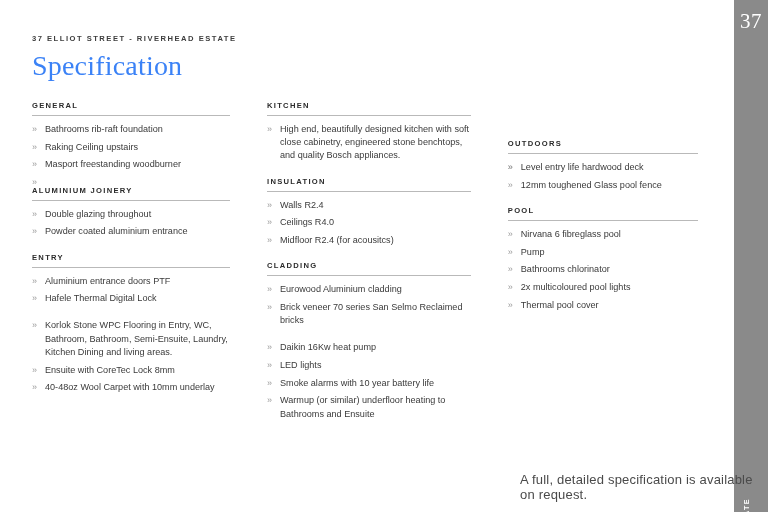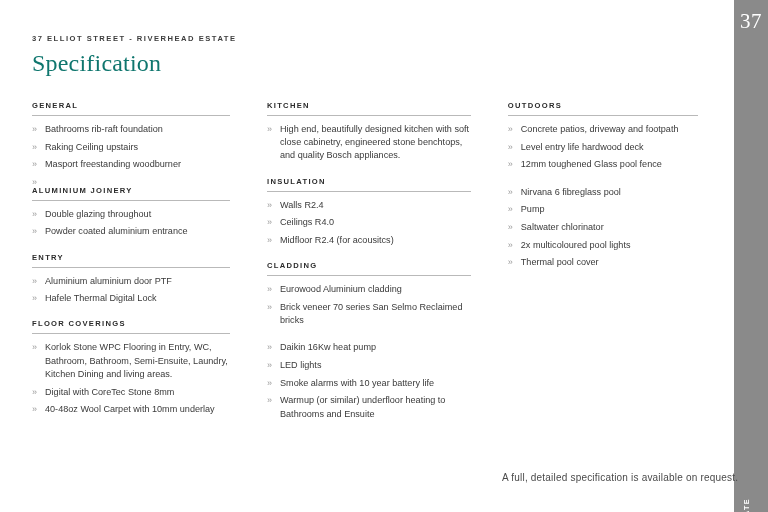--- a/index.html
+++ b/index.html
@@ -62,8 +62,8 @@
   }
   .title {
     font-family: "Liberation Serif", serif;
-    font-size: 24px;
-    color: #0f766e;
+    font-size: 28px;
+    color: #3b82f6;
     font-weight: normal;
     margin-top: 7px;
     letter-spacing: 0.2px;

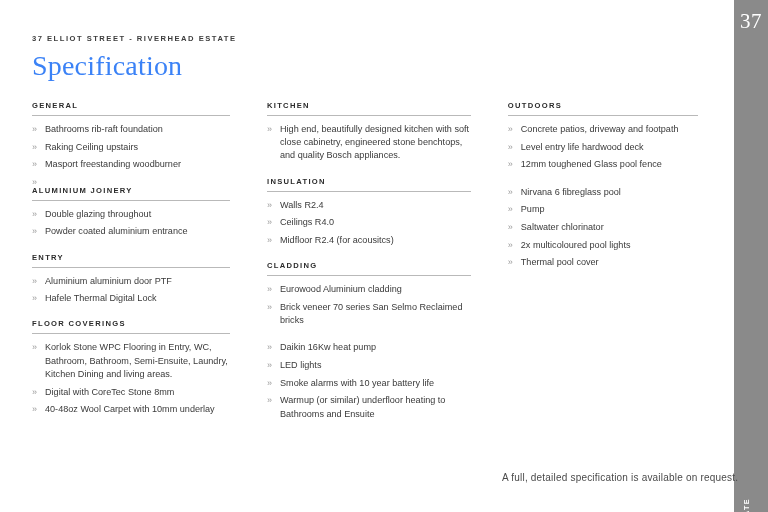--- a/index.html
+++ b/index.html
@@ -82,7 +82,7 @@
     padding-right: 28px;
   }
   .col.c2 { width: 238px; }
-  .col.c3 { width: 224px; }
+  .col.c3 { width: 224px; margin-top: 38px; }
 
   .section { margin-bottom: 14px; }
   .sec-head {

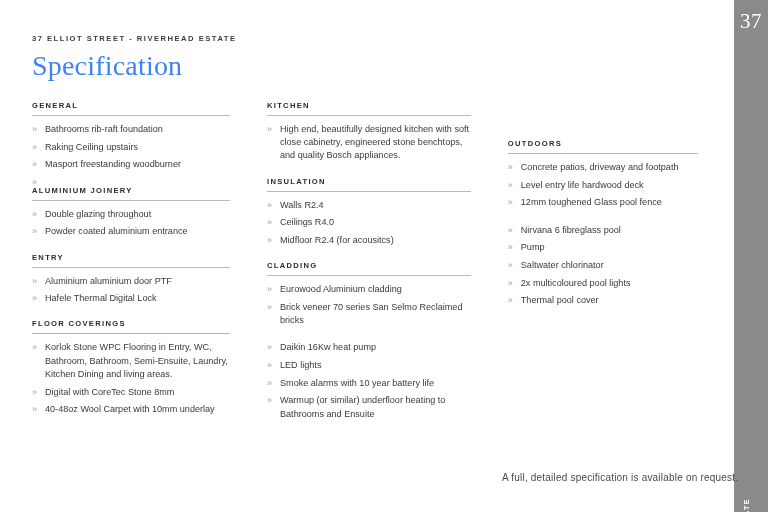--- a/index.html
+++ b/index.html
@@ -203,7 +203,7 @@
         <div class="section">
           <div class="sec-head">OUTDOORS</div>
           <ul class="items">
-            <li><span class="bullet">»</span><span>Concrete patios, driveway and footpath</span></li>
+            <li><span class="bullet">»</span></li>
             <li><span class="bullet">»</span><span>Level entry life hardwood deck</span></li>
             <li><span class="bullet">»</span><span>12mm toughened Glass pool fence</span></li>
           </ul>

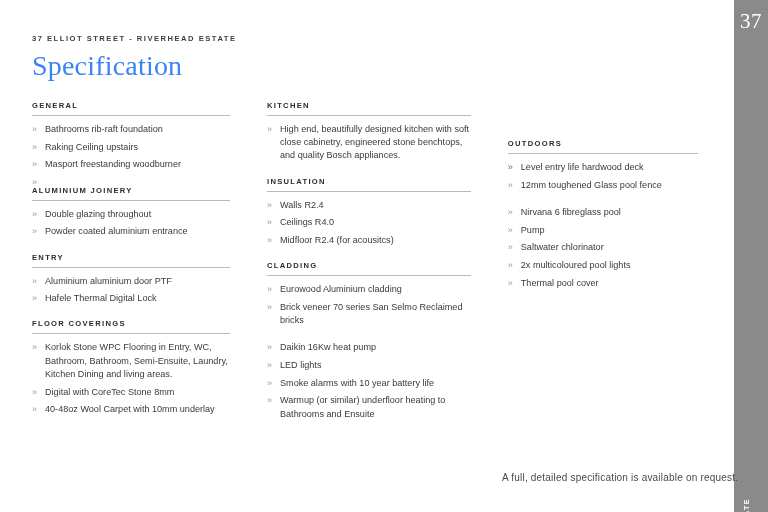--- a/index.html
+++ b/index.html
@@ -209,6 +209,7 @@
           </ul>
         </div>
         <div class="section">
+          <div class="sec-head">POOL</div>
           <ul class="items">
             <li><span class="bullet">»</span><span>Nirvana 6 fibreglass pool</span></li>
             <li><span class="bullet">»</span><span>Pump</span></li>

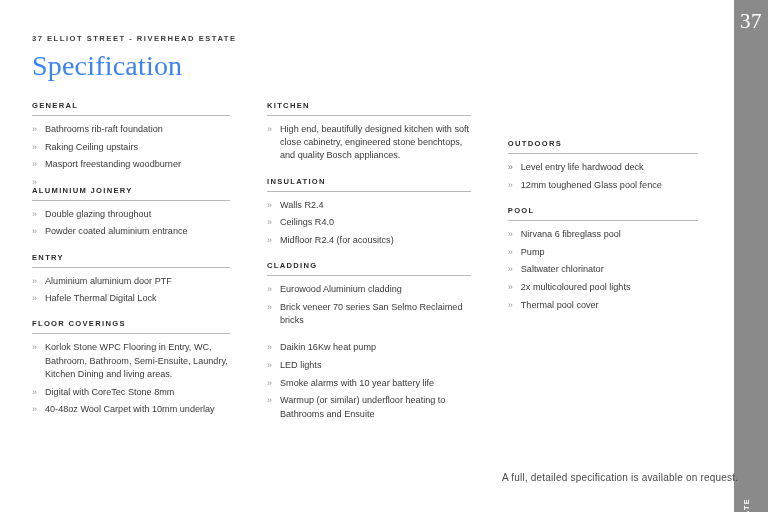--- a/index.html
+++ b/index.html
@@ -213,7 +213,7 @@
           <ul class="items">
             <li><span class="bullet">»</span><span>Nirvana 6 fibreglass pool</span></li>
             <li><span class="bullet">»</span><span>Pump</span></li>
-            <li><span class="bullet">»</span><span>Saltwater chlorinator</span></li>
+            <li><span class="bullet">»</span><span>Bathrooms chlorinator</span></li>
             <li><span class="bullet">»</span><span>2x multicoloured pool lights</span></li>
             <li><span class="bullet">»</span><span>Thermal pool cover</span></li>
           </ul>

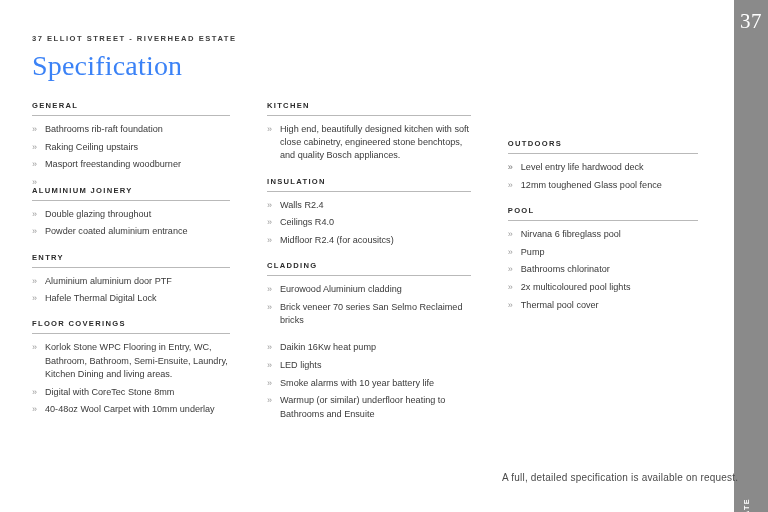--- a/index.html
+++ b/index.html
@@ -155,7 +155,7 @@
         <div class="section">
           <div class="sec-head">ENTRY</div>
           <ul class="items">
-            <li><span class="bullet">»</span><span>Aluminium aluminium door PTF</span></li>
+            <li><span class="bullet">»</span><span>Aluminium entrance doors PTF</span></li>
             <li><span class="bullet">»</span><span>Hafele Thermal Digital Lock</span></li>
           </ul>
         </div>

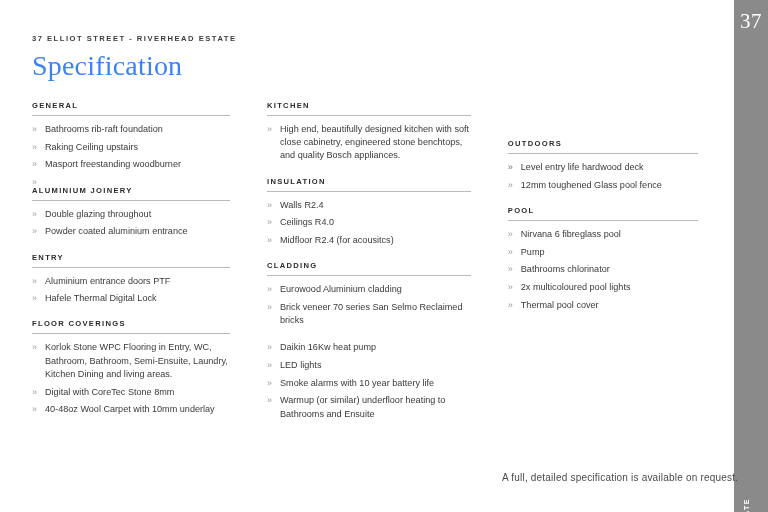--- a/index.html
+++ b/index.html
@@ -160,7 +160,6 @@
           </ul>
         </div>
         <div class="section">
-          <div class="sec-head">FLOOR COVERINGS</div>
           <ul class="items">
             <li><span class="bullet">»</span><span>Korlok Stone WPC Flooring in Entry, WC, Bathroom, Bathroom, Semi-Ensuite, Laundry, Kitchen Dining and living areas.</span></li>
             <li><span class="bullet">»</span><span>Digital with CoreTec Stone 8mm</span></li>

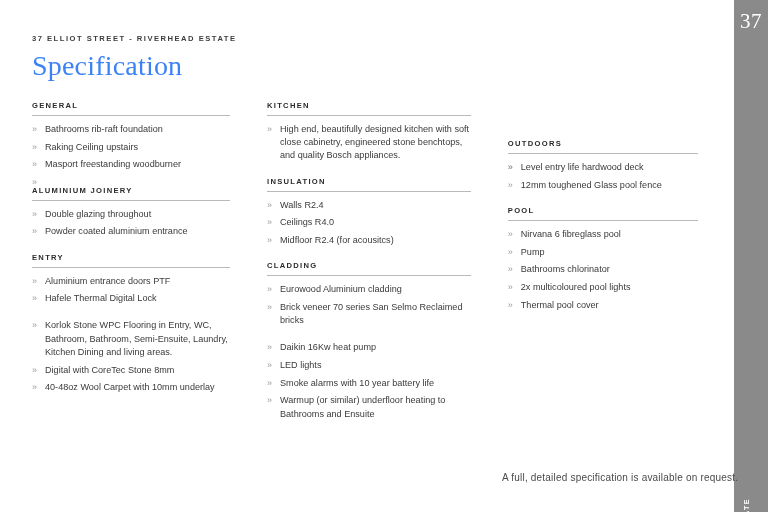--- a/index.html
+++ b/index.html
@@ -162,7 +162,7 @@
         <div class="section">
           <ul class="items">
             <li><span class="bullet">»</span><span>Korlok Stone WPC Flooring in Entry, WC, Bathroom, Bathroom, Semi-Ensuite, Laundry, Kitchen Dining and living areas.</span></li>
-            <li><span class="bullet">»</span><span>Digital with CoreTec Stone 8mm</span></li>
+            <li><span class="bullet">»</span><span>Ensuite with CoreTec Lock 8mm</span></li>
             <li><span class="bullet">»</span><span>40-48oz Wool Carpet with 10mm underlay</span></li>
           </ul>
         </div>

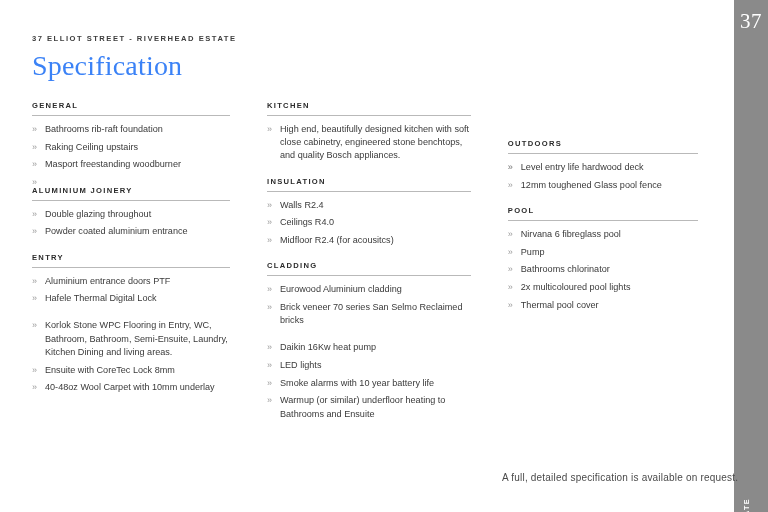--- a/index.html
+++ b/index.html
@@ -113,9 +113,9 @@
 
   .footnote {
     position: absolute;
-    left: 502px;
+    left: 520px;
     top: 472px;
-    font-size: 10px;
+    font-size: 13px;
     color: #4a4a4a;
     letter-spacing: 0.2px;
   }

